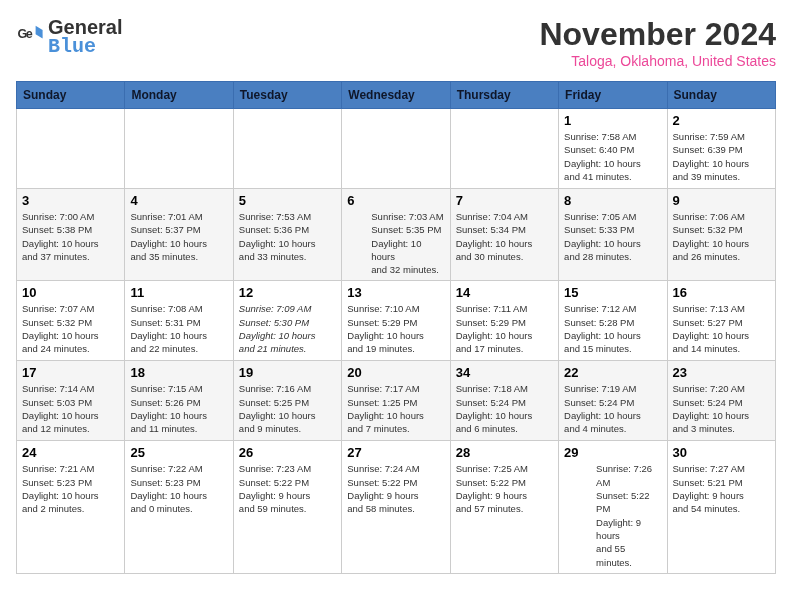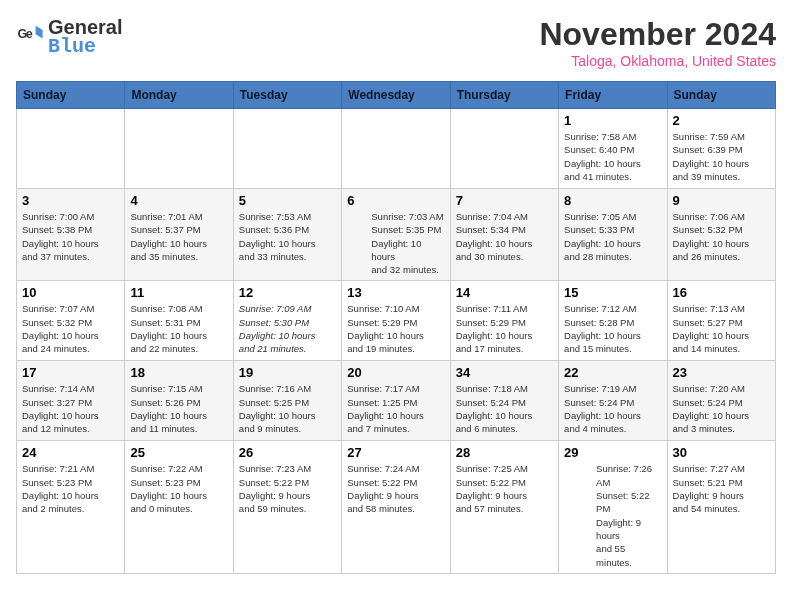--- a/index.html
+++ b/index.html
@@ -247,7 +247,7 @@
         <td>
           <div class="day-number">17</div>
           <div class="day-info" style="white-space: pre-line;">Sunrise: 7:14 AM
-Sunset: 3:27 PM
+Sunset: 5:03 PM
 Daylight: 10 hours
 and 12 minutes.</div>
         </td>

